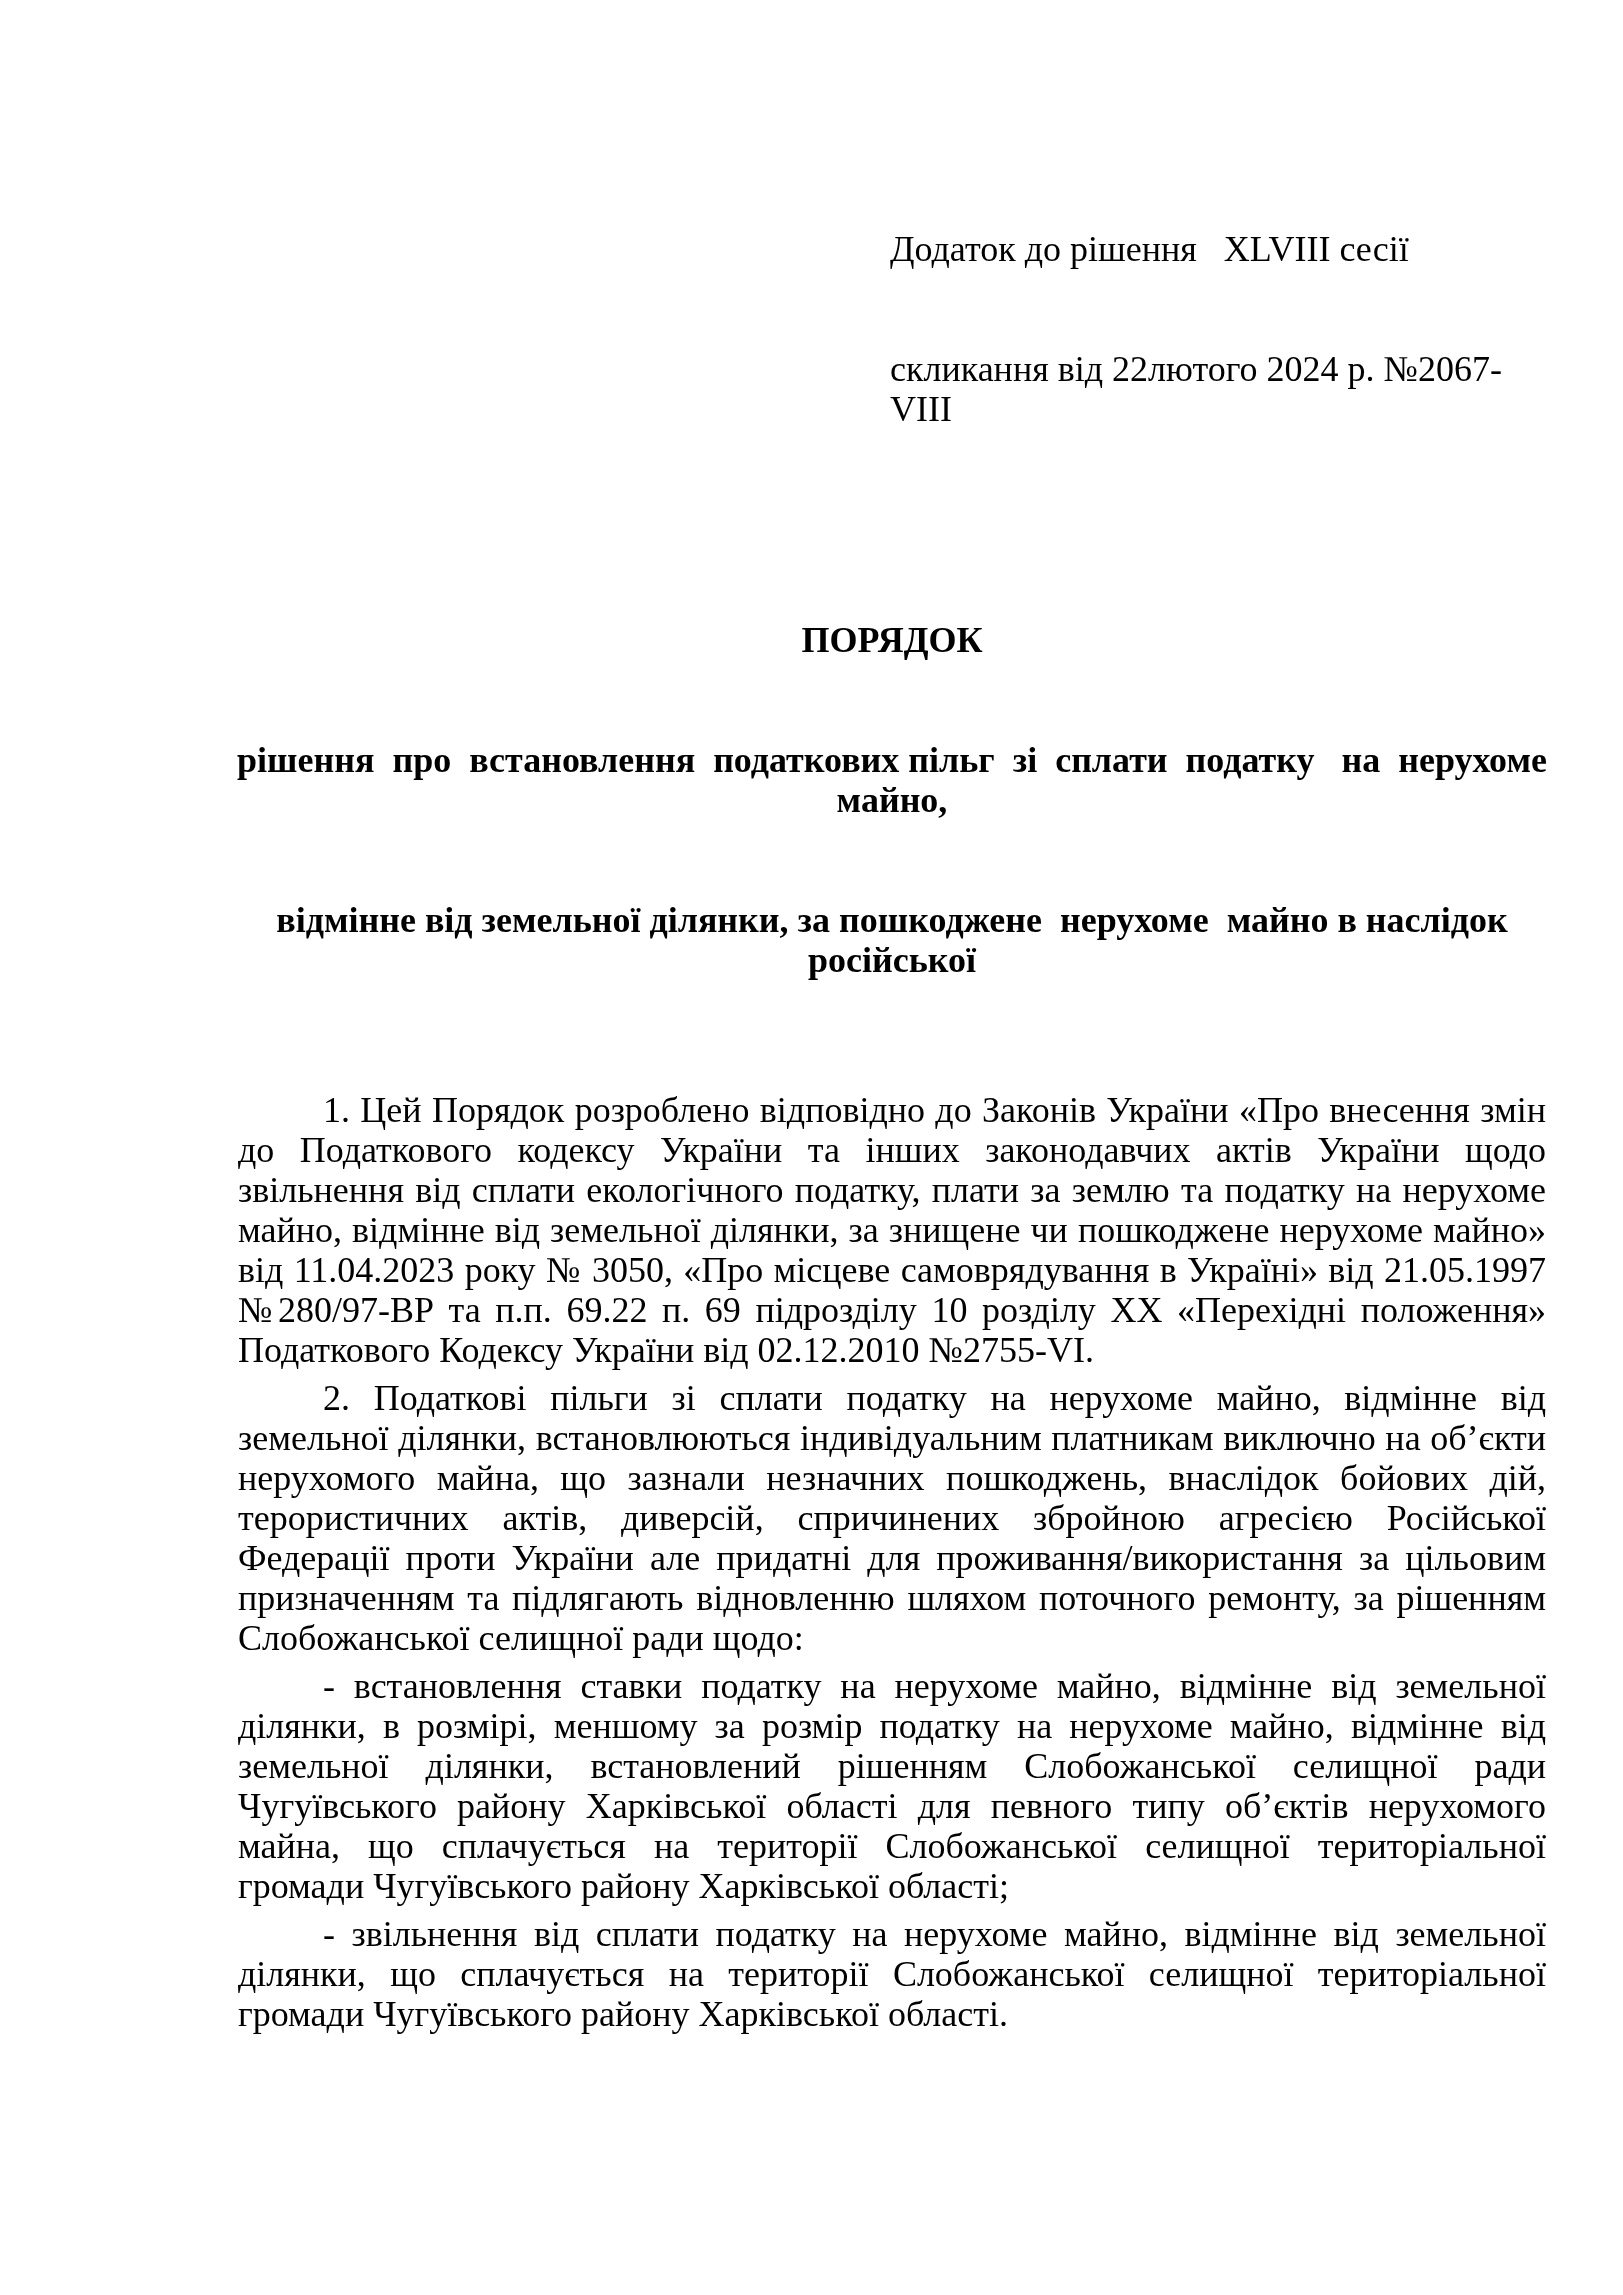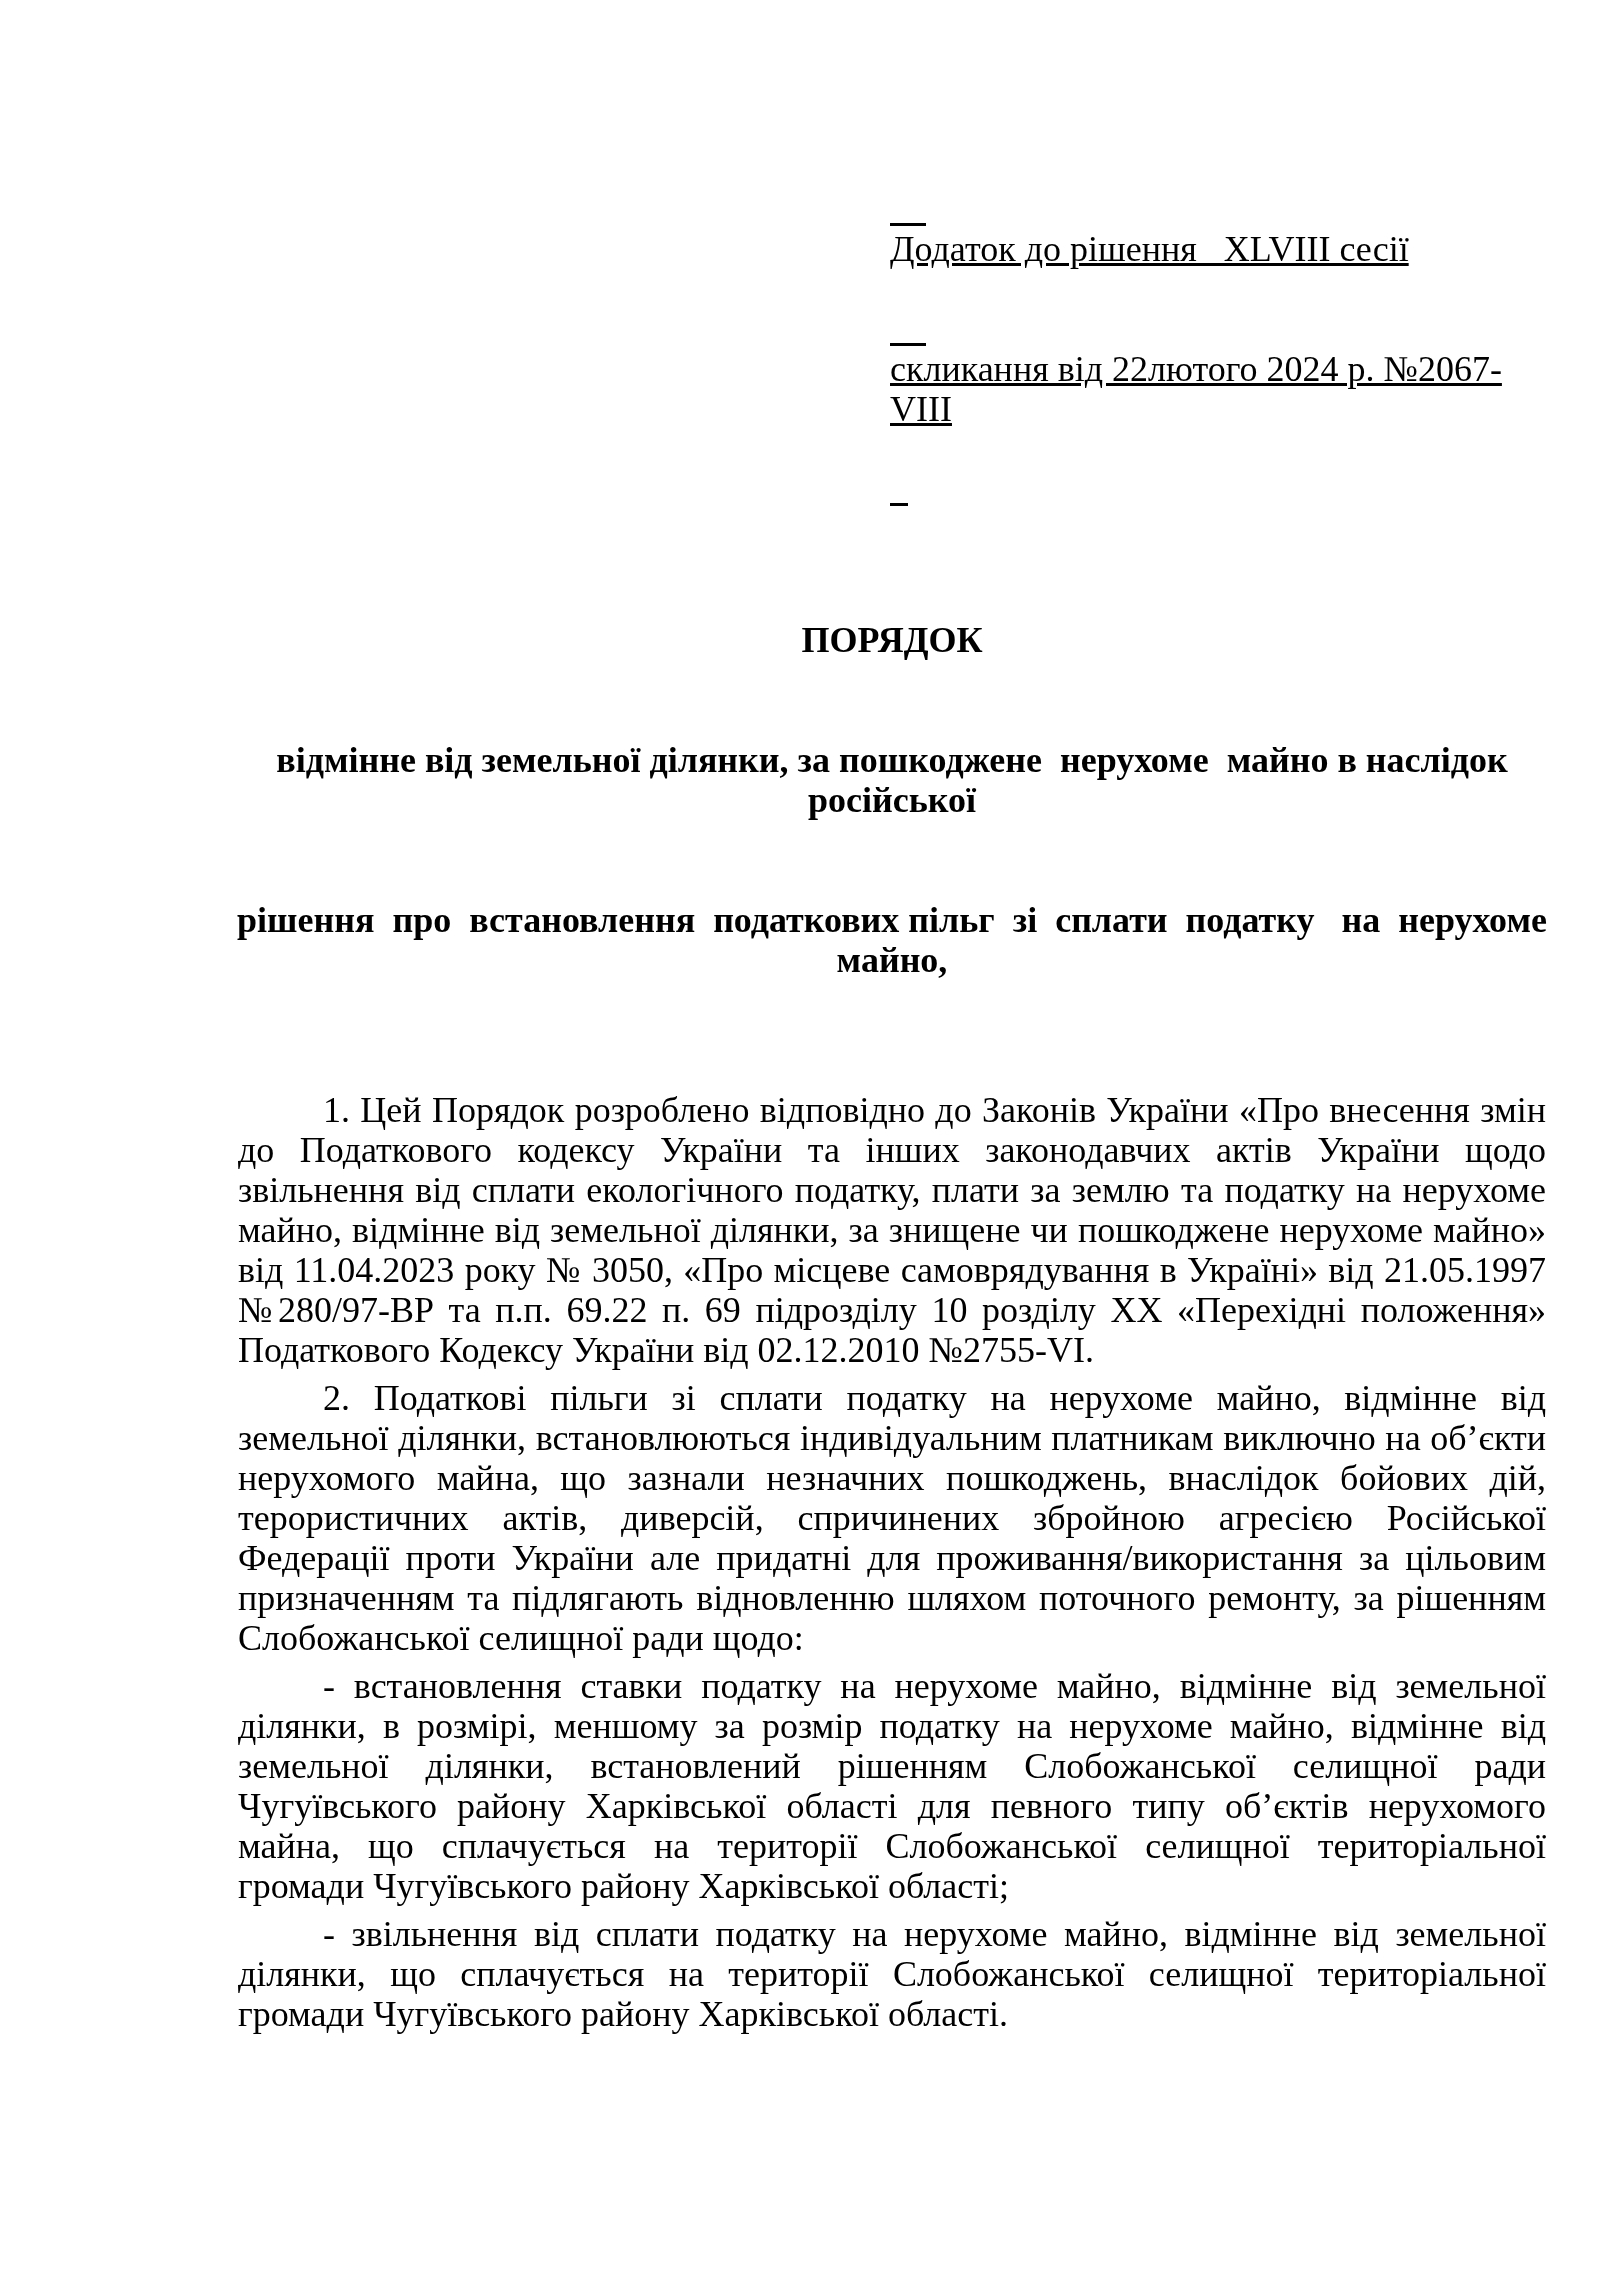--- a/index.html
+++ b/index.html
@@ -25,7 +25,6 @@
     margin-left: 660px;
     white-space: pre-wrap;
     text-align: left;
-    text-decoration: underline;
   }
   .appendix-note .line {
     min-height: 40px;

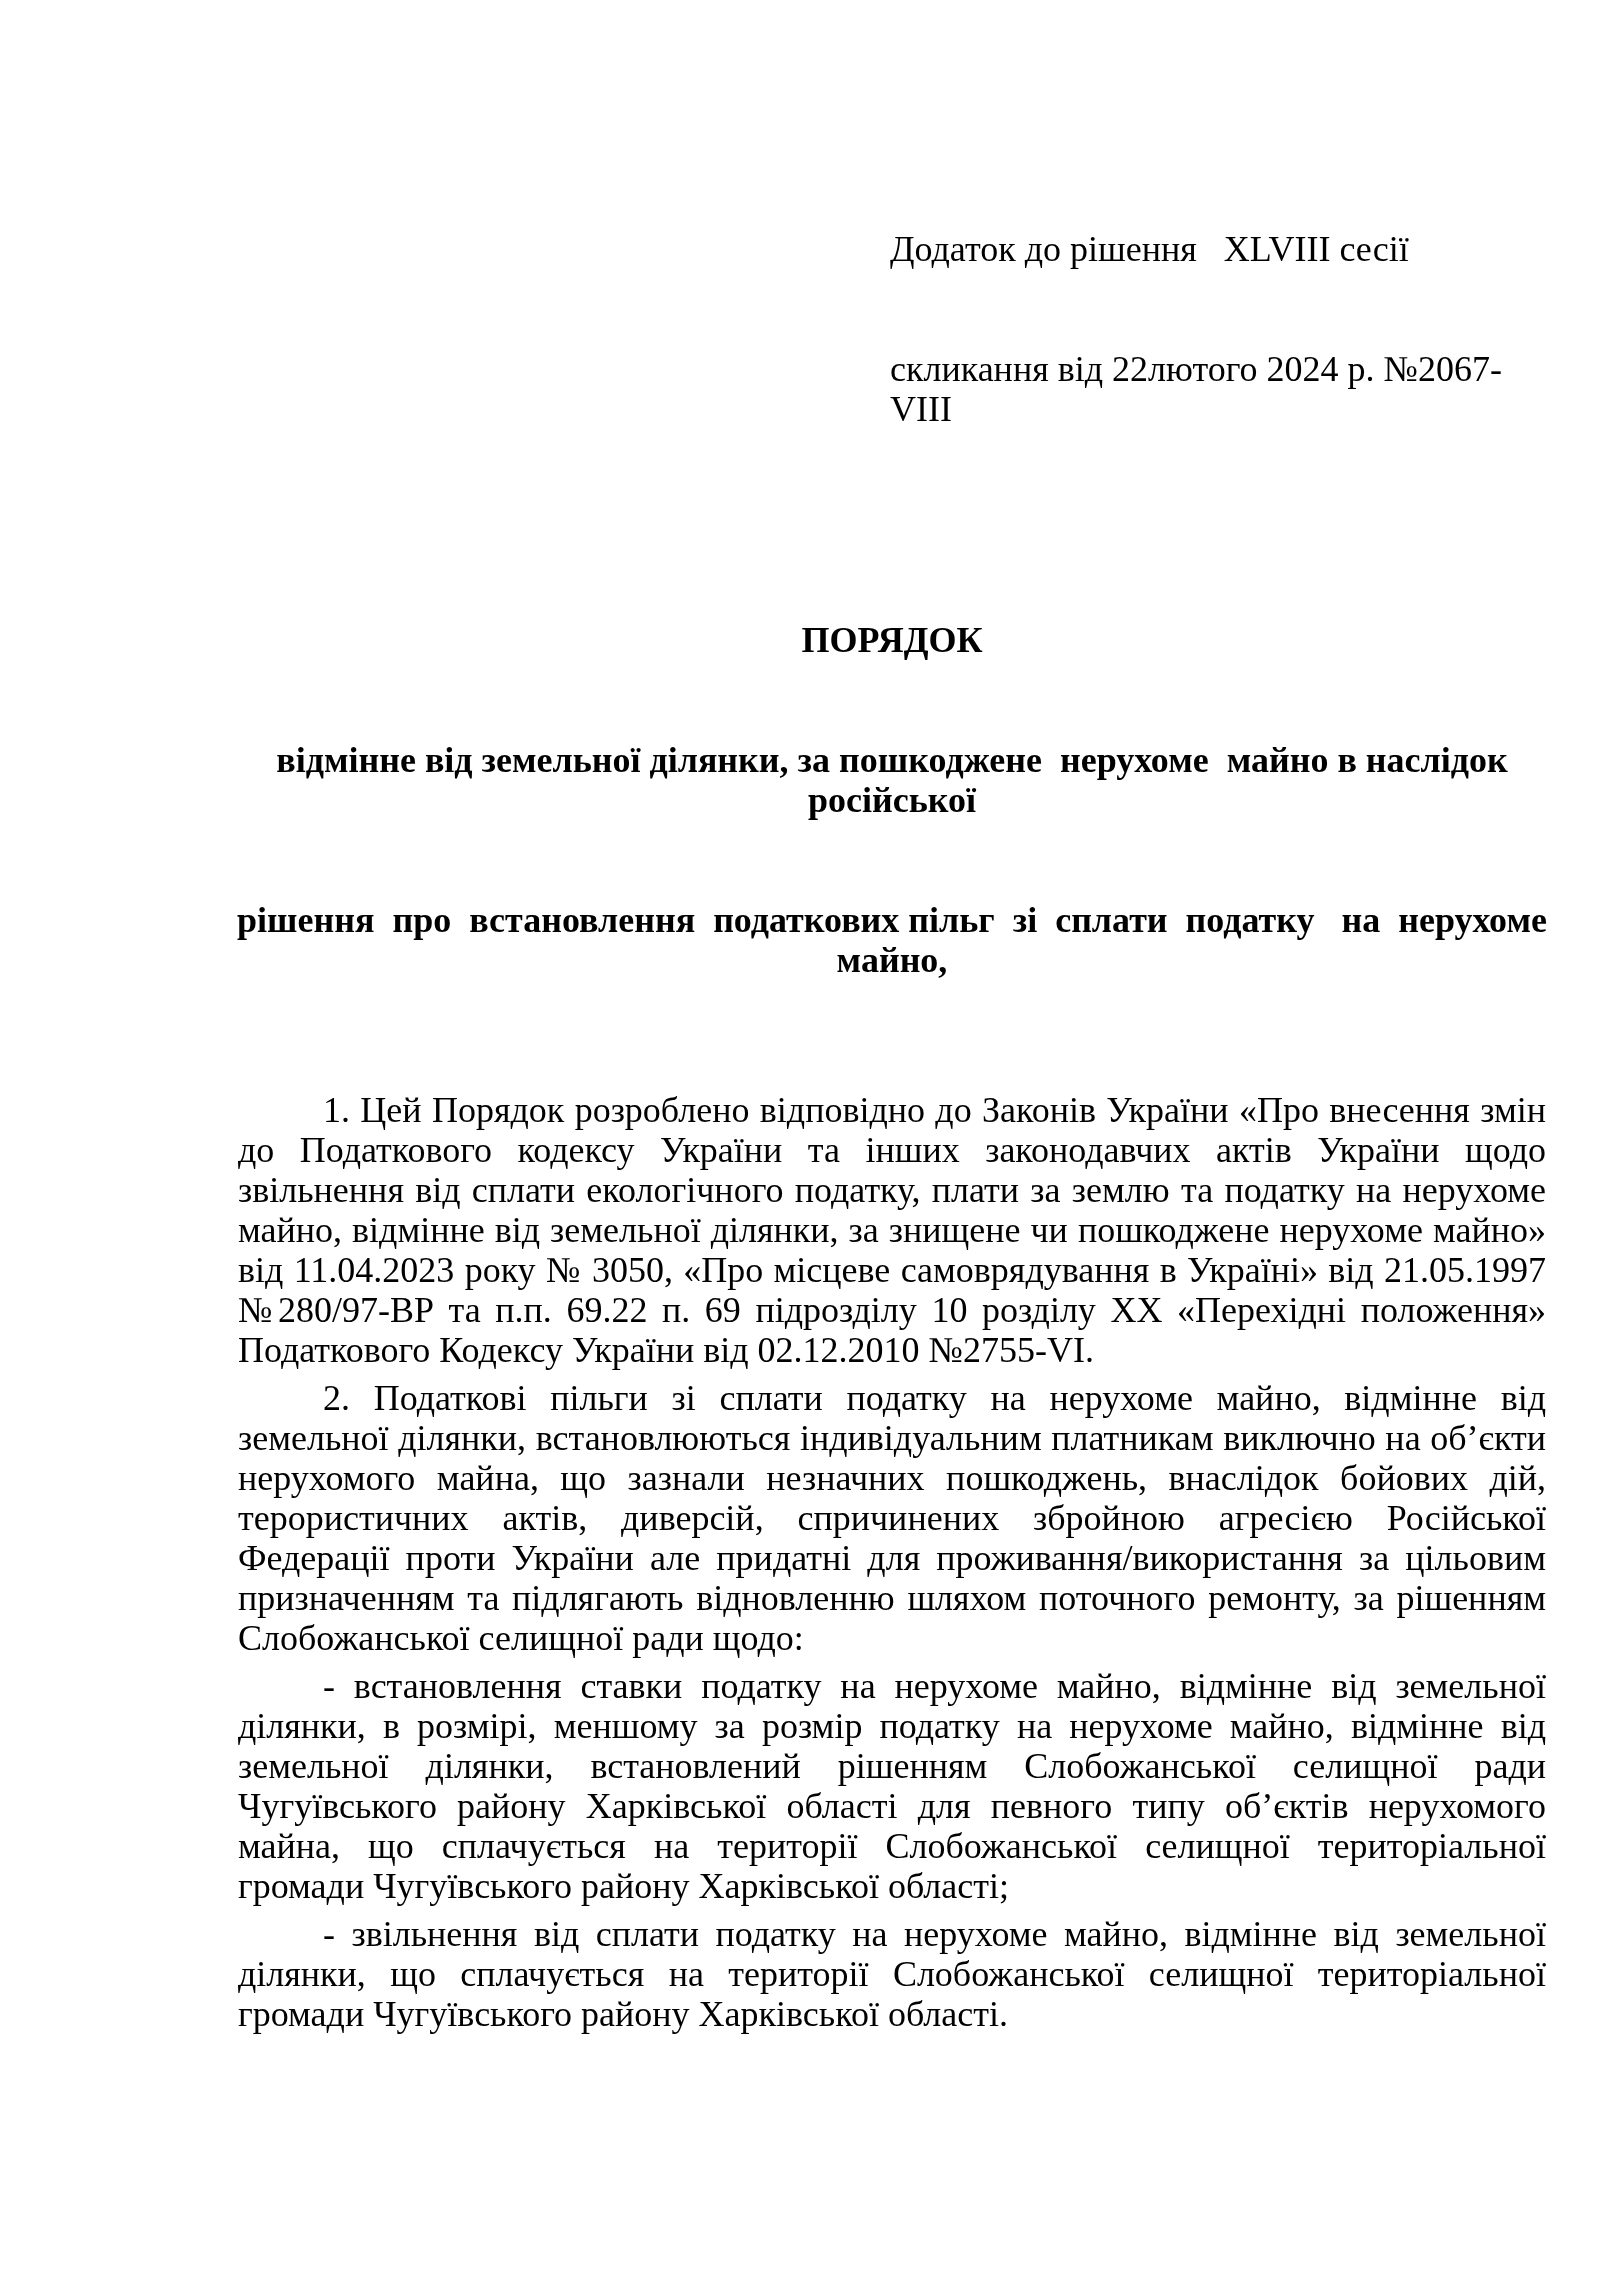--- a/index.html
+++ b/index.html
@@ -59,8 +59,8 @@
 
   <div class="doc-title">
     <div class="line">ПОРЯДОК</div>
+    <div class="line">рішення  про  встановлення  податкових пільг  зі  сплати  податку   на  нерухоме майно,</div>
     <div class="line">відмінне від земельної ділянки, за пошкоджене  нерухоме  майно в наслідок російської</div>
-    <div class="line">рішення  про  встановлення  податкових пільг  зі  сплати  податку   на  нерухоме майно,</div>
   </div>
 
   <div class="doc-body">

